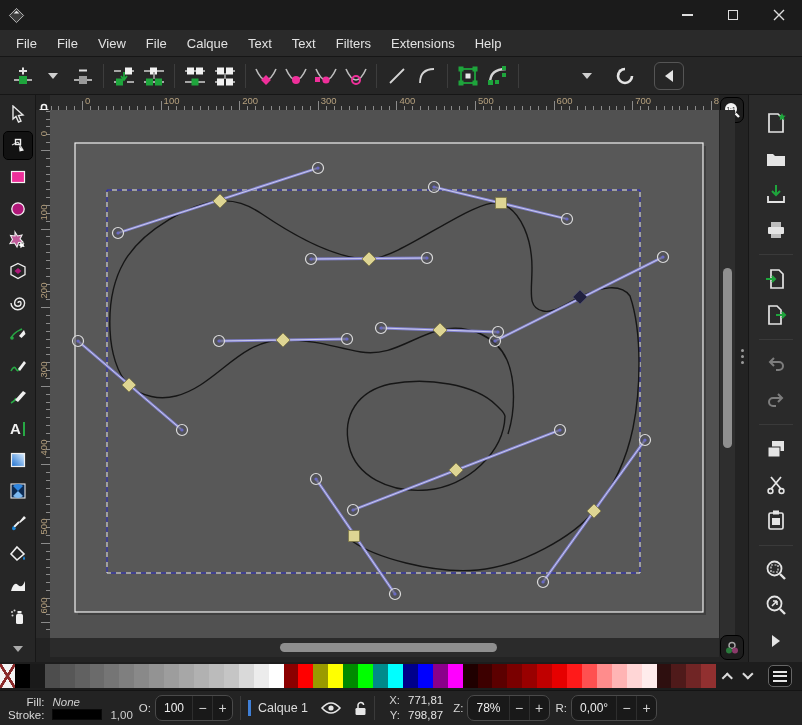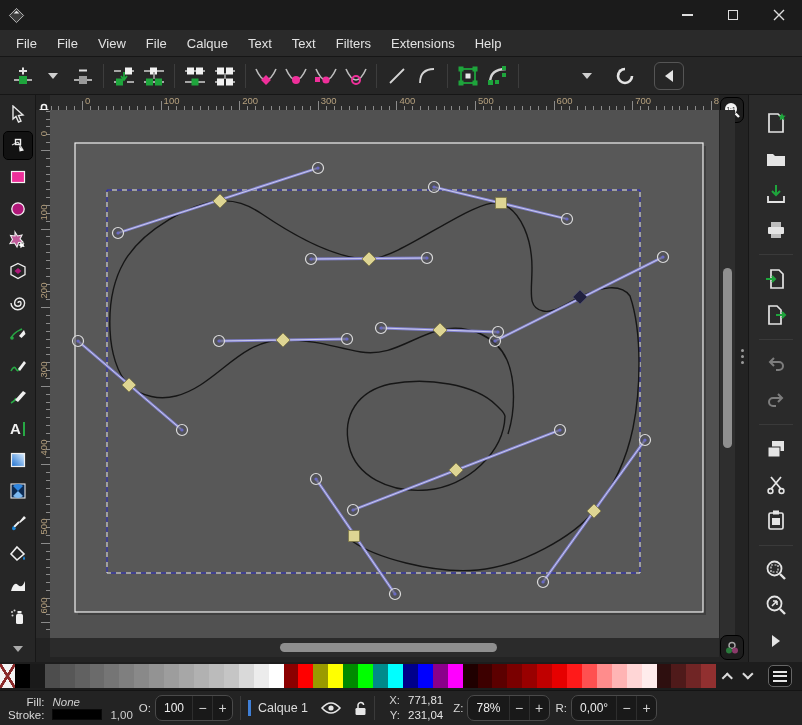--- a/index.html
+++ b/index.html
@@ -856,7 +856,7 @@
     <span class="dim">X:</span>
     <span>771,81</span>
     <span class="dim">Y:</span>
-    <span>231,04</span>
+    <span>798,87</span>
   </div>
   <label class="sl">Z:</label>
   <div class="spin">

